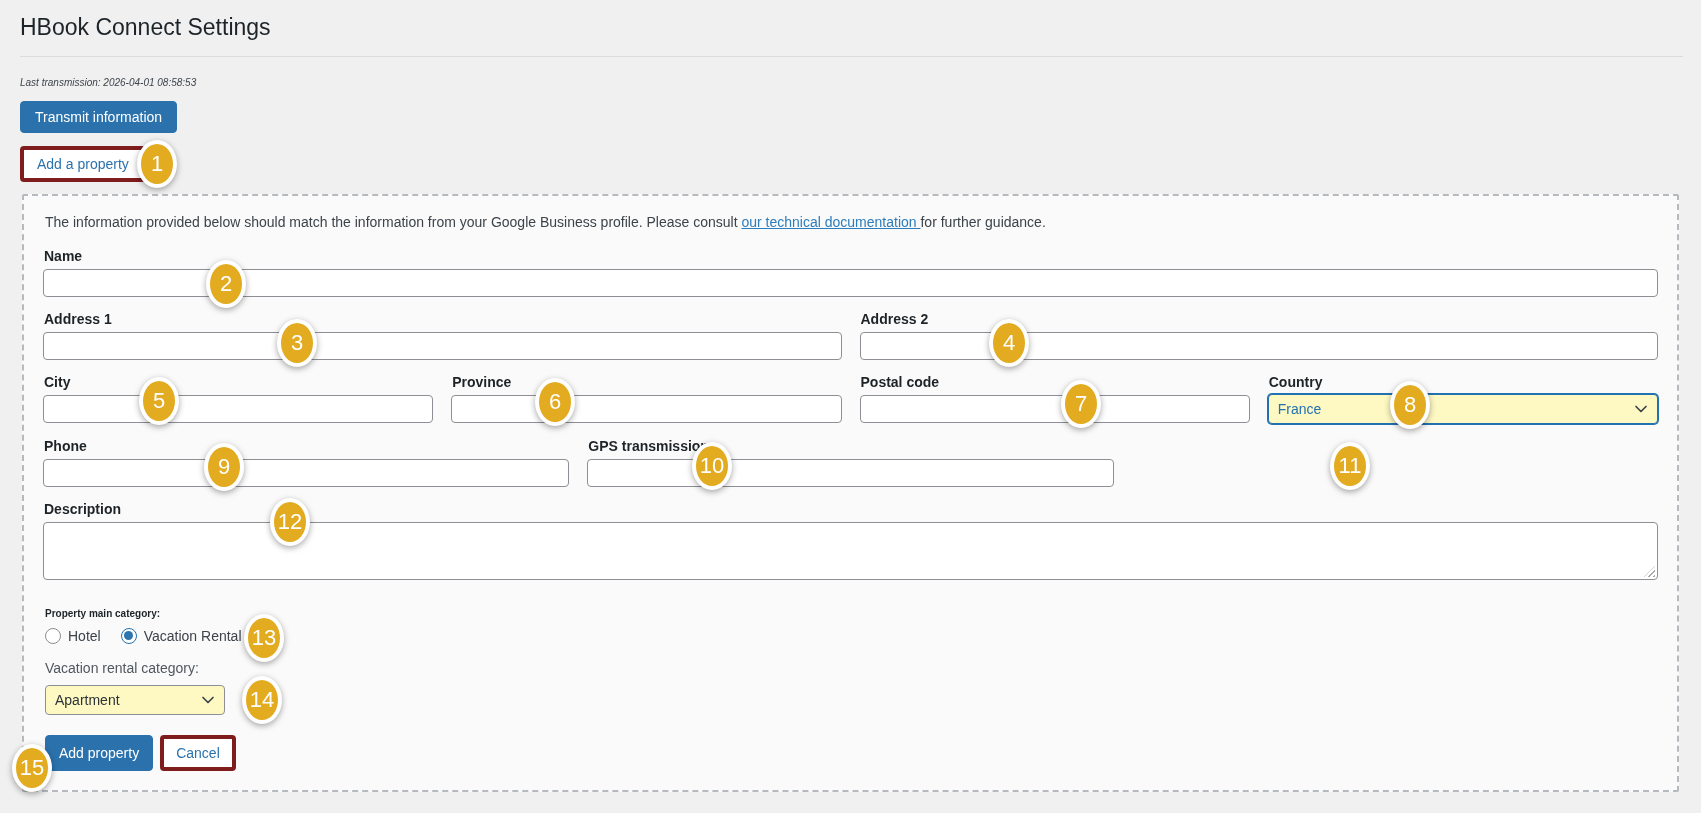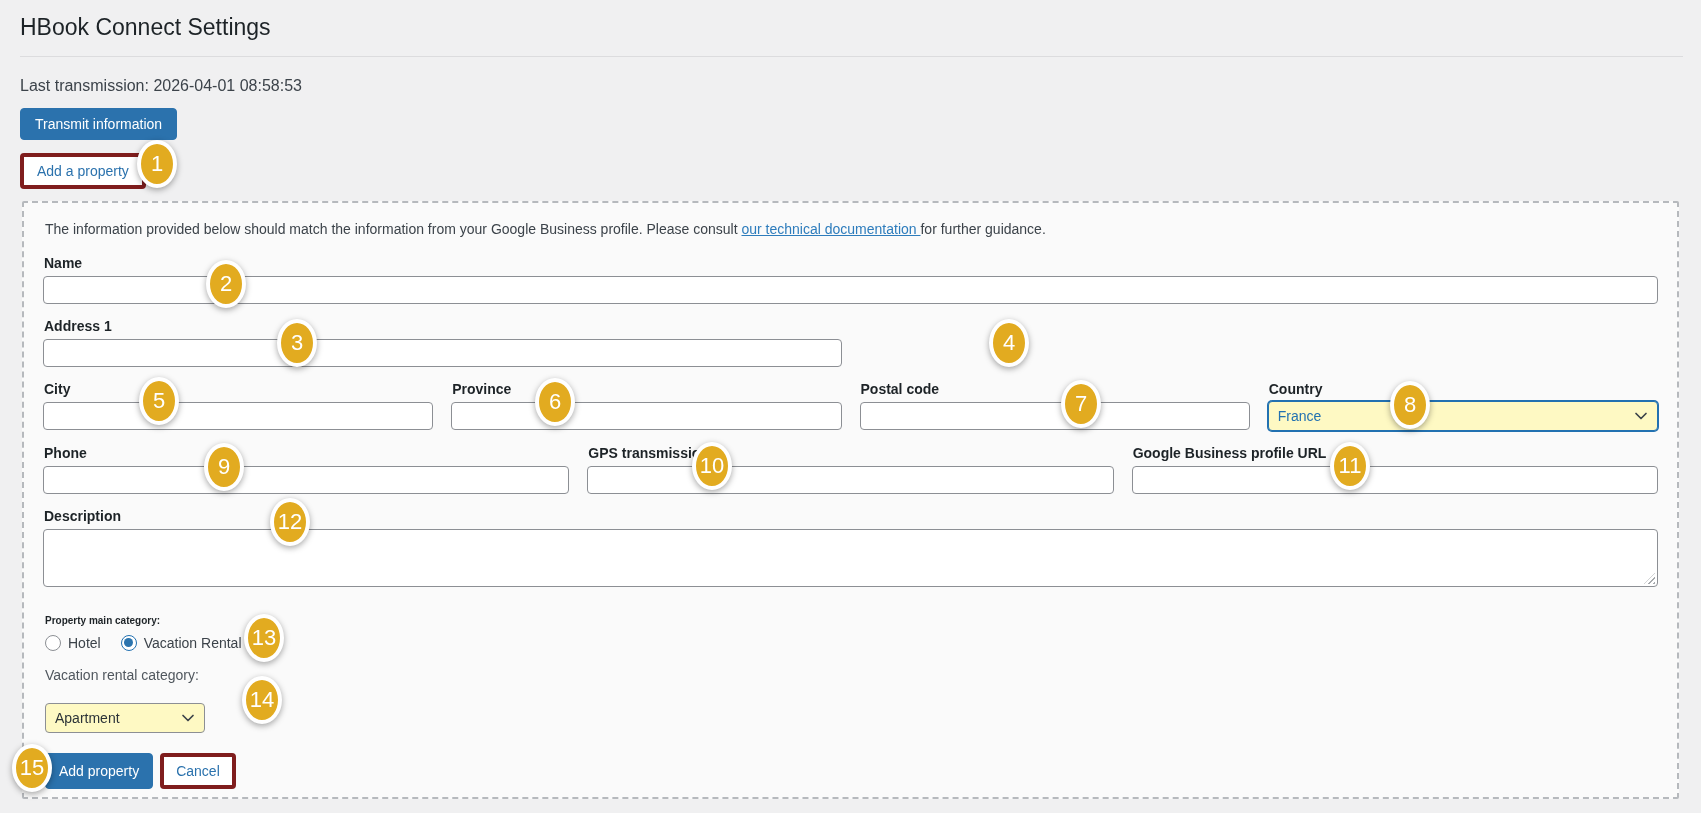--- a/index.html
+++ b/index.html
@@ -14,7 +14,7 @@
   h1.page-title { font-size:23px; line-height:1.2; font-weight:400; color:#1d2327; margin:8px 0 14px 2px; }
   .divider { border:none; border-top:1px solid #dcdcde; margin:0 0 0 2px; }
 
-  .last-transmission { margin:20px 0 0 2px; font-size:16px; color:#3c434a; }
+  .last-transmission { margin:20px 0 0 2px; font-size:10px; color:#3c434a;font-style:italic; }
 
   .btn { display:inline-block; border-radius:4px; font-size:14px; line-height:1; cursor:pointer;
          font-family:inherit; }

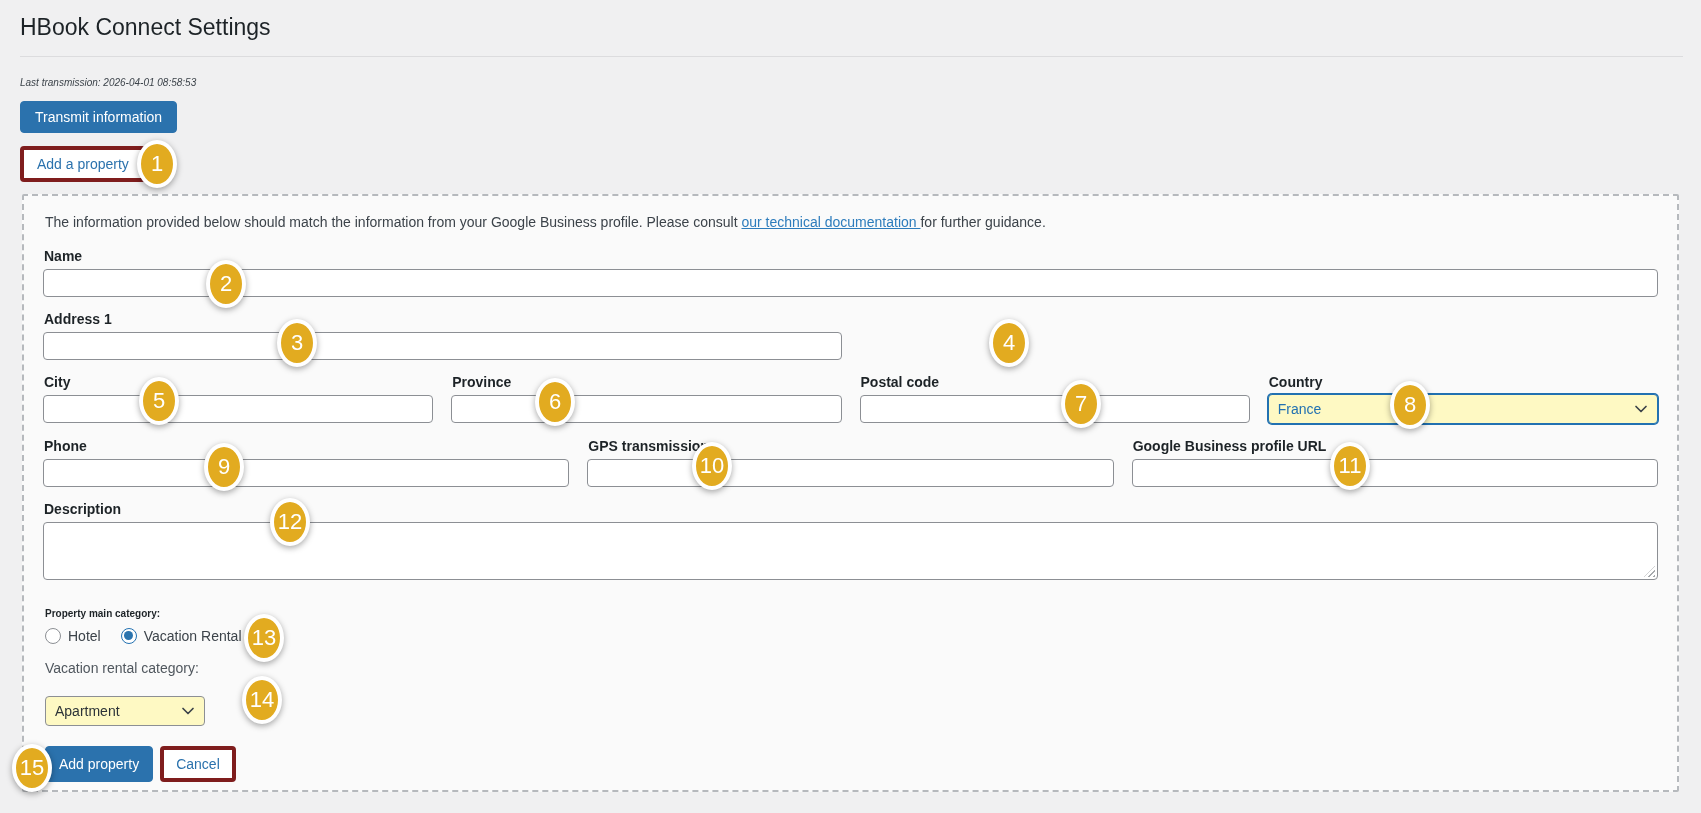--- a/index.html
+++ b/index.html
@@ -115,6 +115,10 @@
     <div class="form-row cols-2">
       <div class="field">
         <label>Address 1</label>
+        <input class="text-input" type="text" value="" style="">
+      </div>
+      <div class="field">
+        <label>Address 2</label>
         <input class="text-input" type="text" value="" style="">
       </div>
     </div>

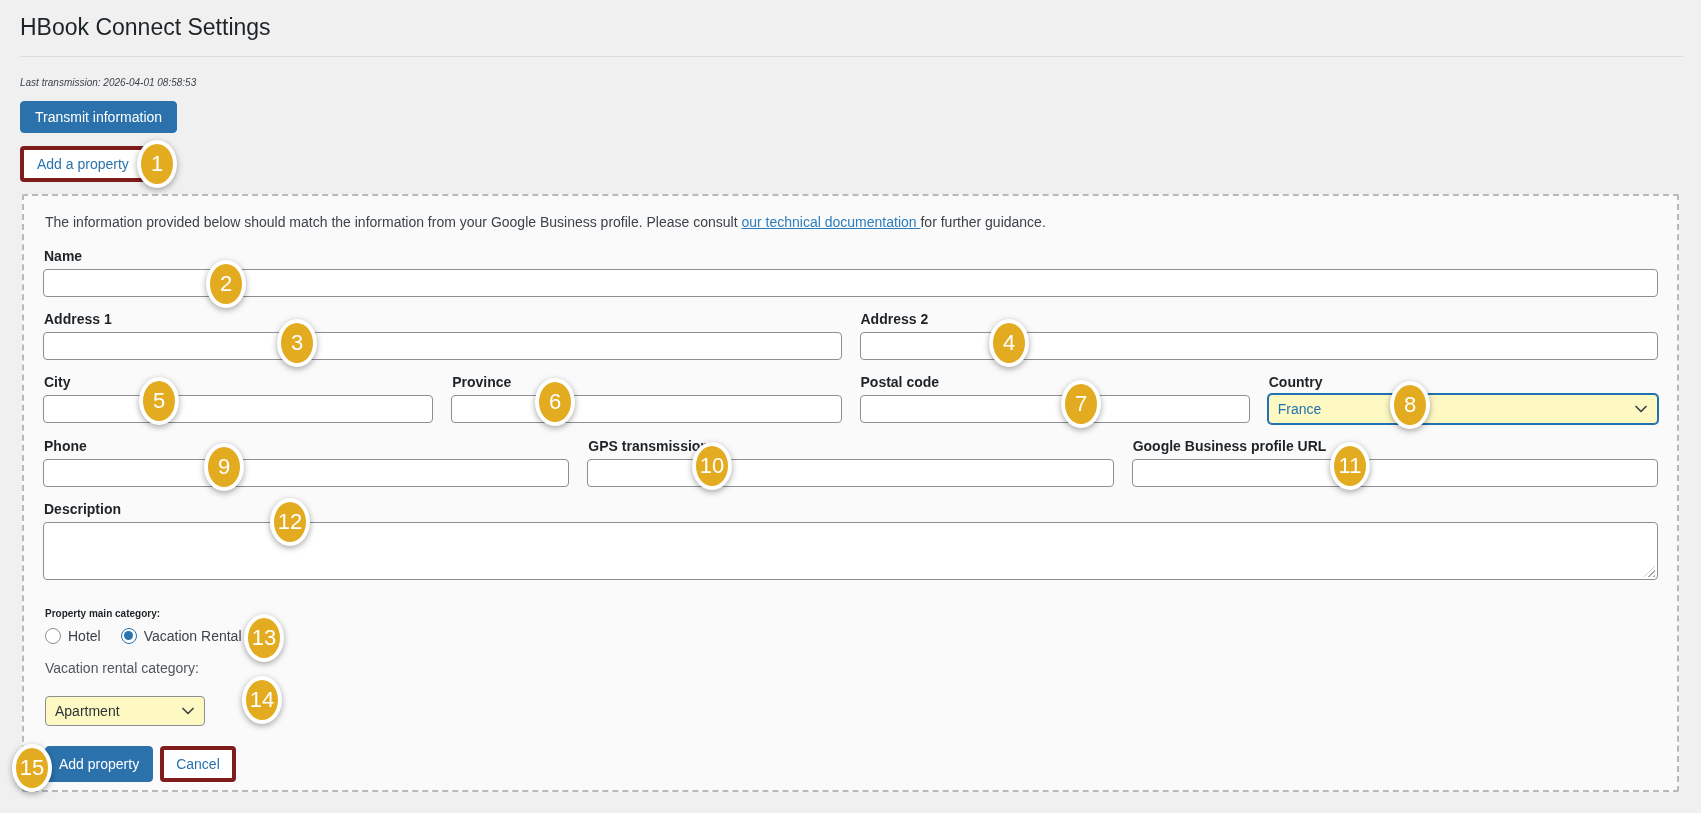--- a/index.html
+++ b/index.html
@@ -156,10 +156,6 @@
       </div>
       <div class="field">
         <label>GPS transmission</label>
-        <input class="text-input" type="text" value="" style="">
-      </div>
-      <div class="field">
-        <label>Google Business profile URL</label>
         <input class="text-input" type="text" value="" style="">
       </div>
     </div>

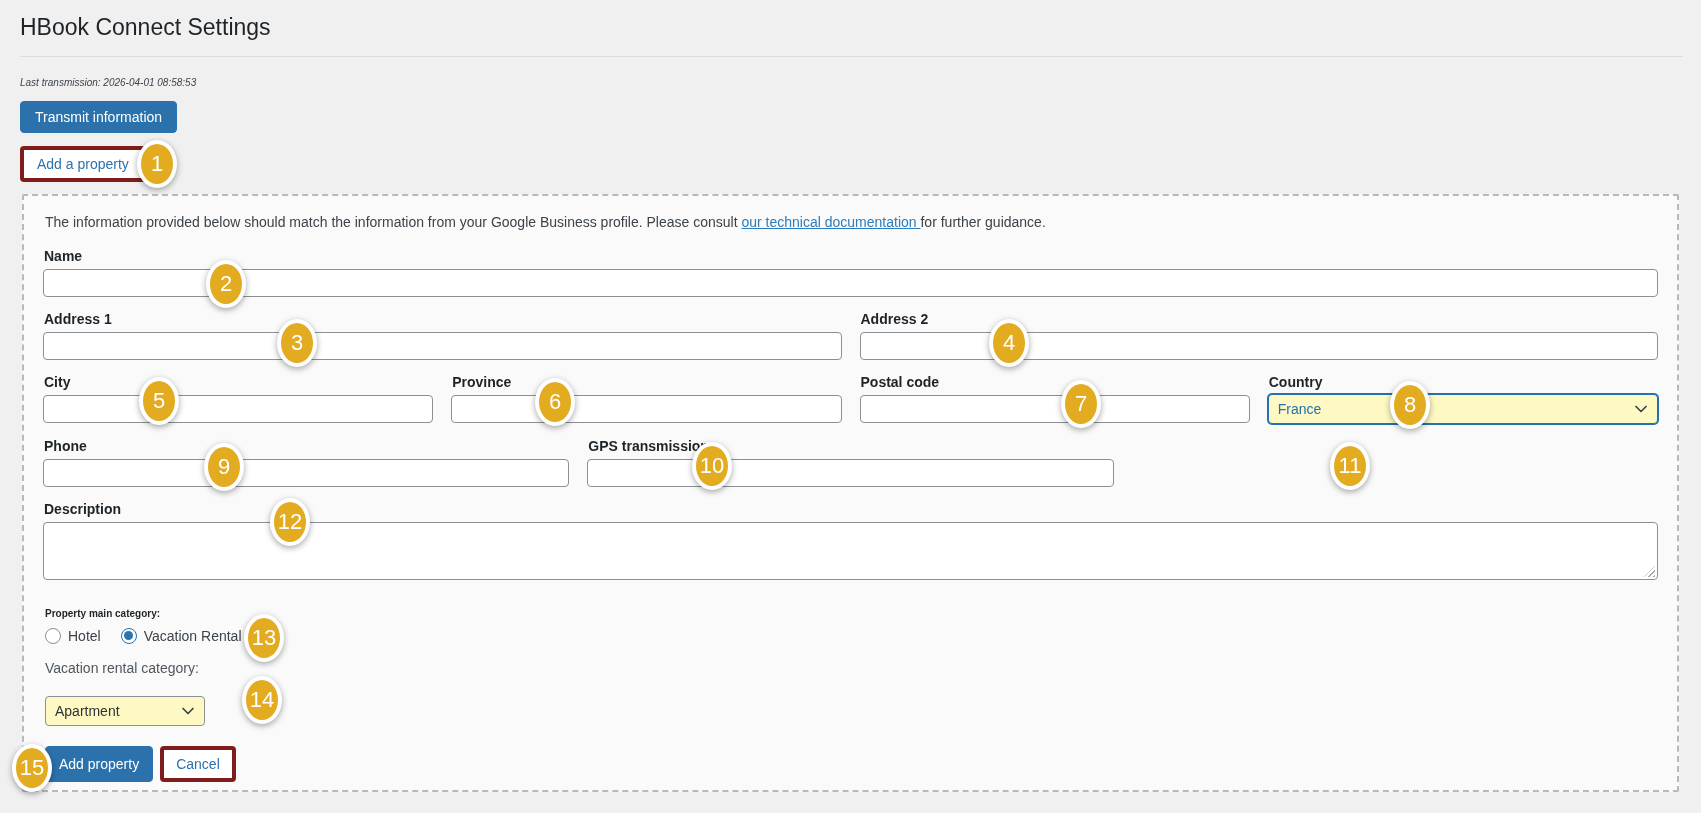--- a/index.html
+++ b/index.html
@@ -71,7 +71,7 @@
 
   .vr-group { margin:16px 0 0 2px; }
   .vr-group .vr-label { color:#50575e; font-weight:400; }
-  .vr-select { width:160px; margin-top:20px; }
+  .vr-select { width:180px; margin-top:9px; }
 
   .actions { margin:20px 0 0 2px; display:flex; gap:7px; }
   .actions .btn-primary { padding:8px 13px; }

